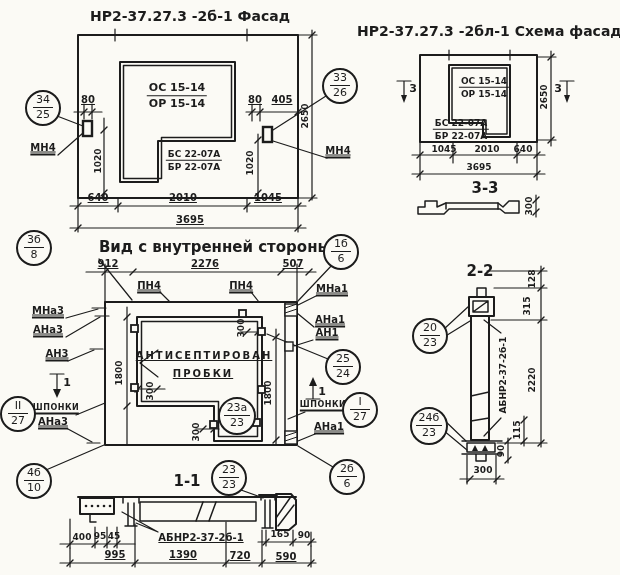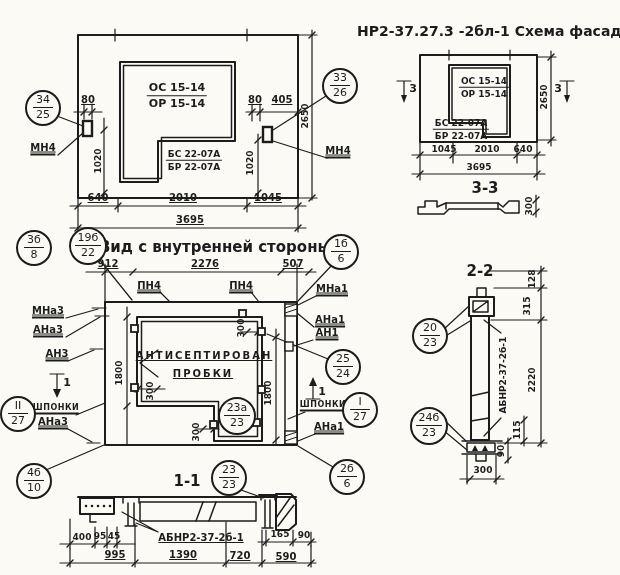--- a/index.html
+++ b/index.html
@@ -146,6 +146,7 @@
   </g>
 </svg>
 
+<div class="lbl t14" style="left:190px;top:16px">НР2-37.27.3 -2б-1 Фасад</div>
 <div class="frac f11" style="left:177px;top:96px">
   <span class="fr-t">ОС 15-14</span>
   <span class="fr-b">ОР 15-14</span>

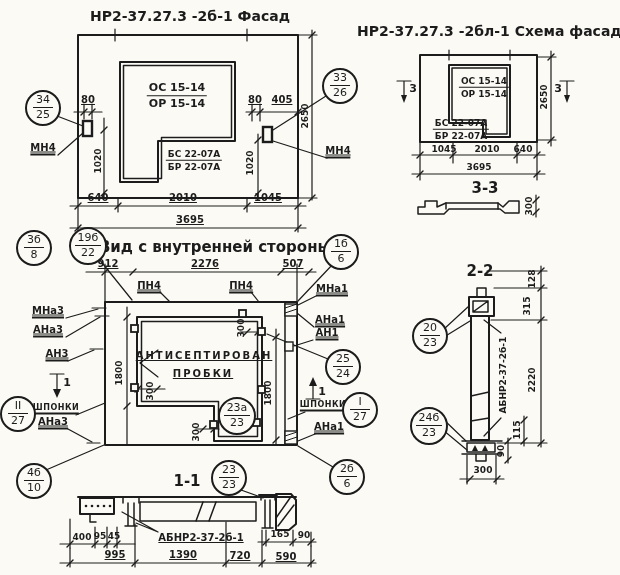--- a/index.html
+++ b/index.html
@@ -200,10 +200,6 @@
   <span class="fr-t">3б</span>
   <span class="fr-b">8</span>
 </div>
-<div class="co" style="left:88px;top:246px;width:34px;height:34px">
-  <span class="fr-t">19б</span>
-  <span class="fr-b">22</span>
-</div>
 <div class="co" style="left:341px;top:252px">
   <span class="fr-t">1б</span>
   <span class="fr-b">6</span>

